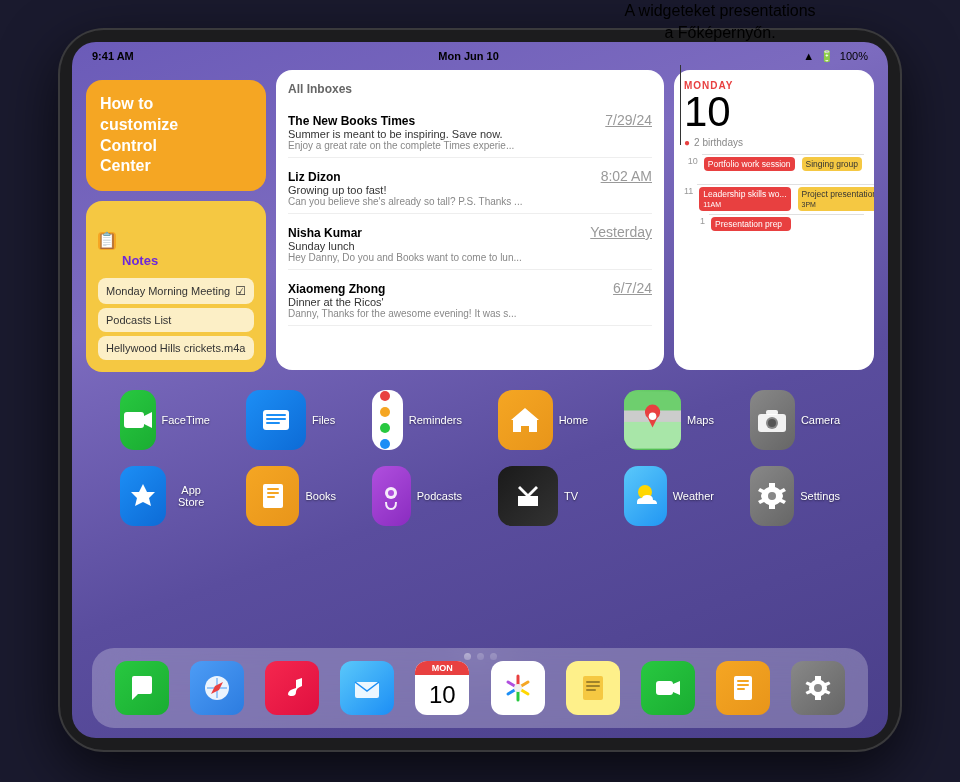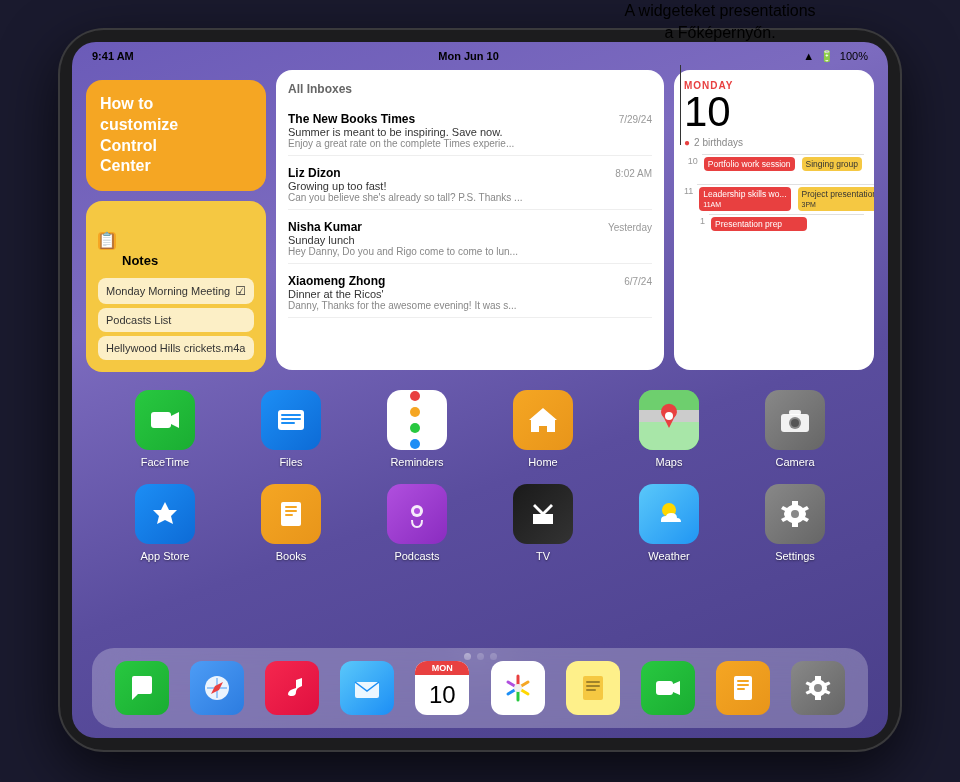--- a/index.html
+++ b/index.html
@@ -246,7 +246,7 @@
       border-bottom: 0.5px solid #eee;
     }
     .mail-sender { font-size: 12px; font-weight: 600; color: #000; }
-    .mail-date { font-size: 10px; color: #999; }
+    .mail-date { font-size: 14px; color: #999; text-decoration: underline; }
     .mail-subject { font-size: 11px; font-weight: 500; color: #333; }
     .mail-preview { font-size: 10px; color: #888; white-space: nowrap; overflow: hidden; text-overflow: ellipsis; }
     .mail-row-top { display: flex; justify-content: space-between; align-items: baseline; }

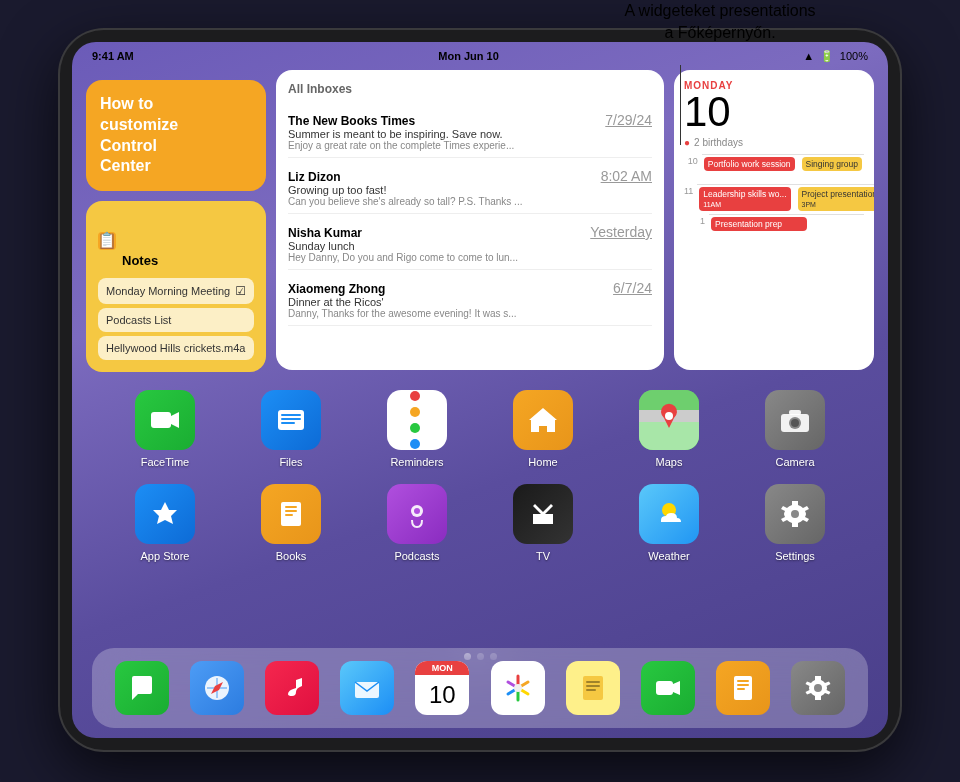--- a/index.html
+++ b/index.html
@@ -597,7 +597,7 @@
             <div class="cal-time-row">
               <div class="cal-time-label">1</div>
               <div class="cal-time-content">
-                <div class="cal-event cal-event-red" style="width:96px;">Presentation prep</div>
+                <div class="cal-event cal-event-red" style="width:80px;">Presentation prep</div>
               </div>
             </div>
           </div>

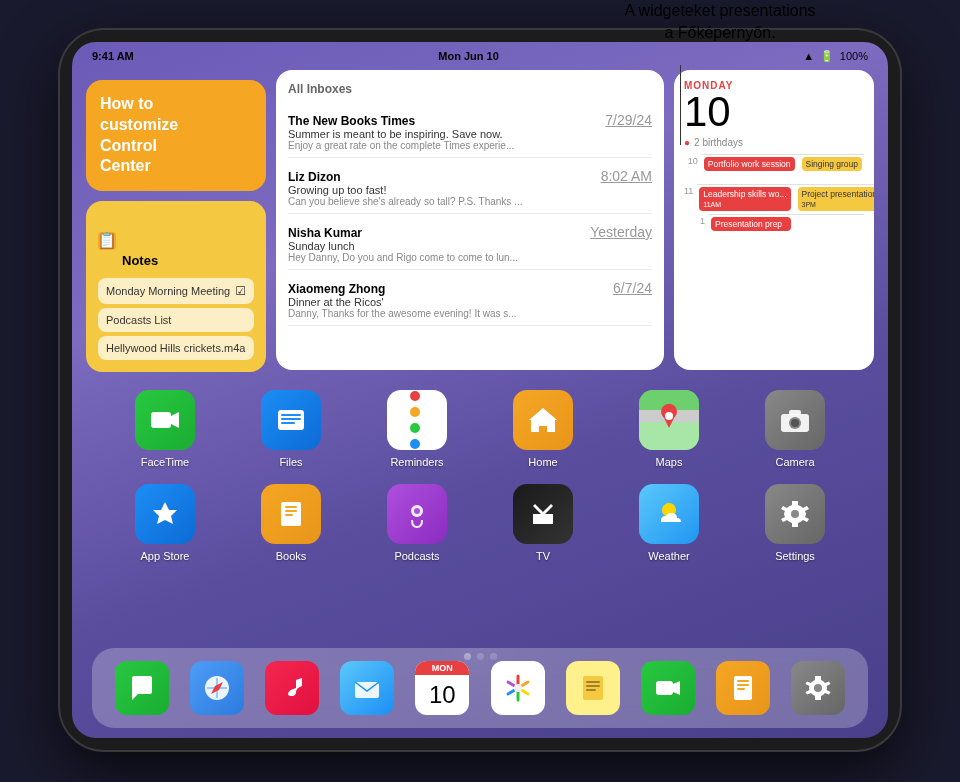--- a/index.html
+++ b/index.html
@@ -211,7 +211,7 @@
     .notes-title {
       font-size: 13px;
       font-weight: 600;
-      color: #000000;
+      color: #6d28d9;
       margin-top: 40px;
     }
     .notes-item {

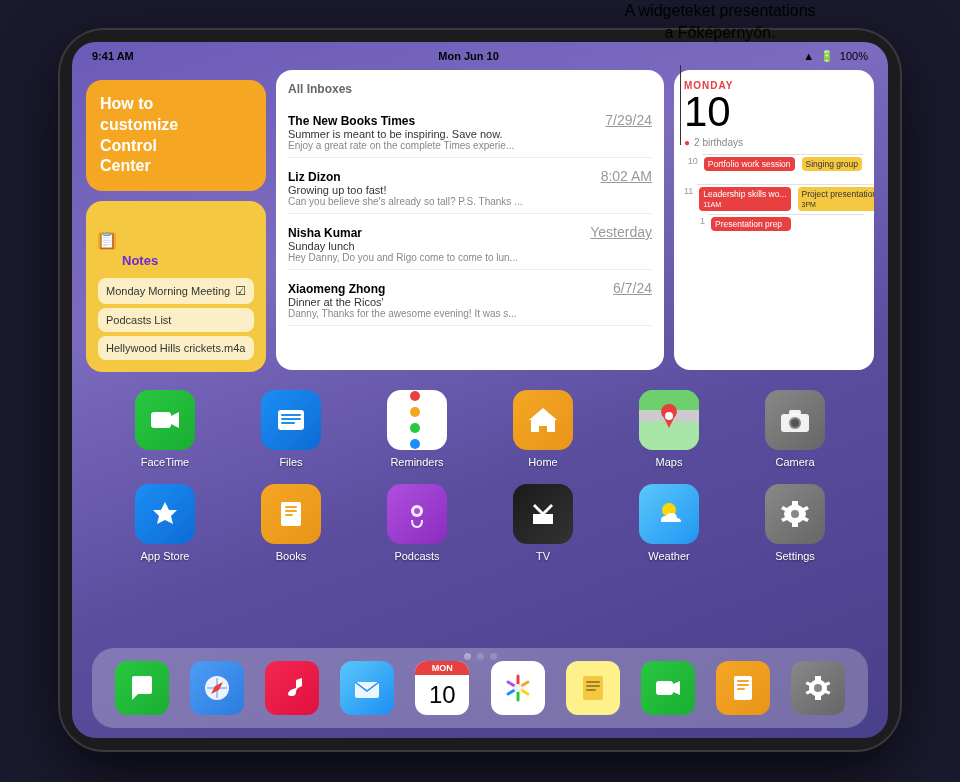--- a/index.html
+++ b/index.html
@@ -552,7 +552,7 @@
               <span class="mail-date">Yesterday</span>
             </div>
             <div class="mail-subject">Sunday lunch</div>
-            <div class="mail-preview">Hey Danny, Do you and Rigo come to come to lun...</div>
+            <div class="mail-preview">Hey Danny, Do you and Books want to come to lun...</div>
           </div>
 
           <div class="mail-item">

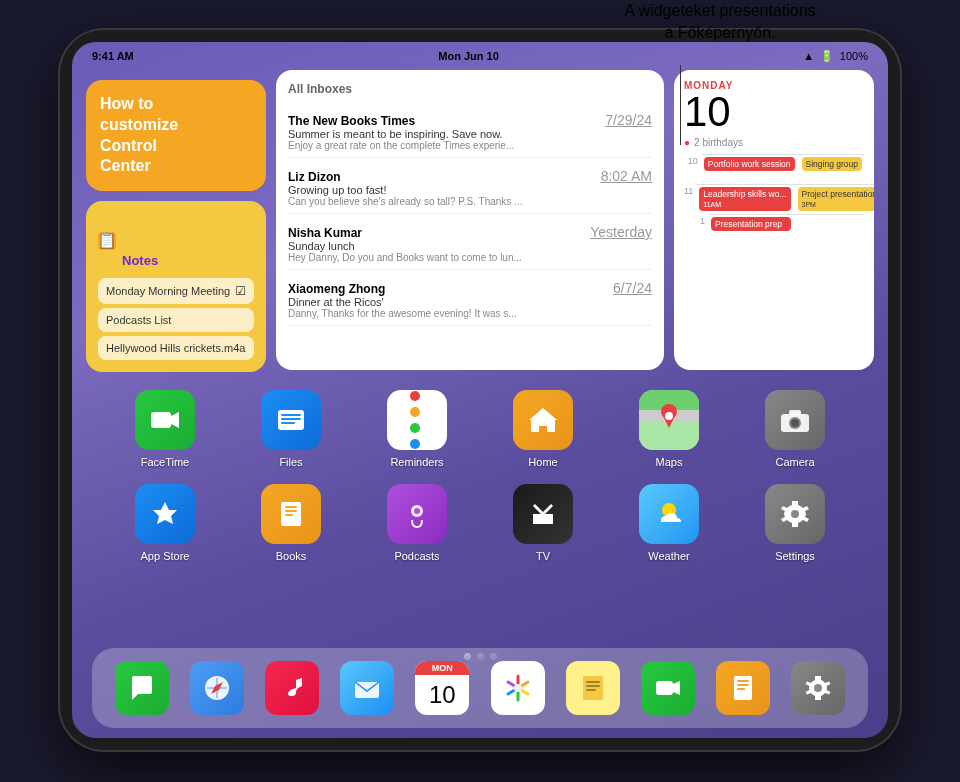--- a/index.html
+++ b/index.html
@@ -339,7 +339,7 @@
     }
     .app-item {
       display: flex;
-      flex-direction: column;
+      flex-direction: row;
       align-items: center;
       gap: 6px;
       width: 90px;

